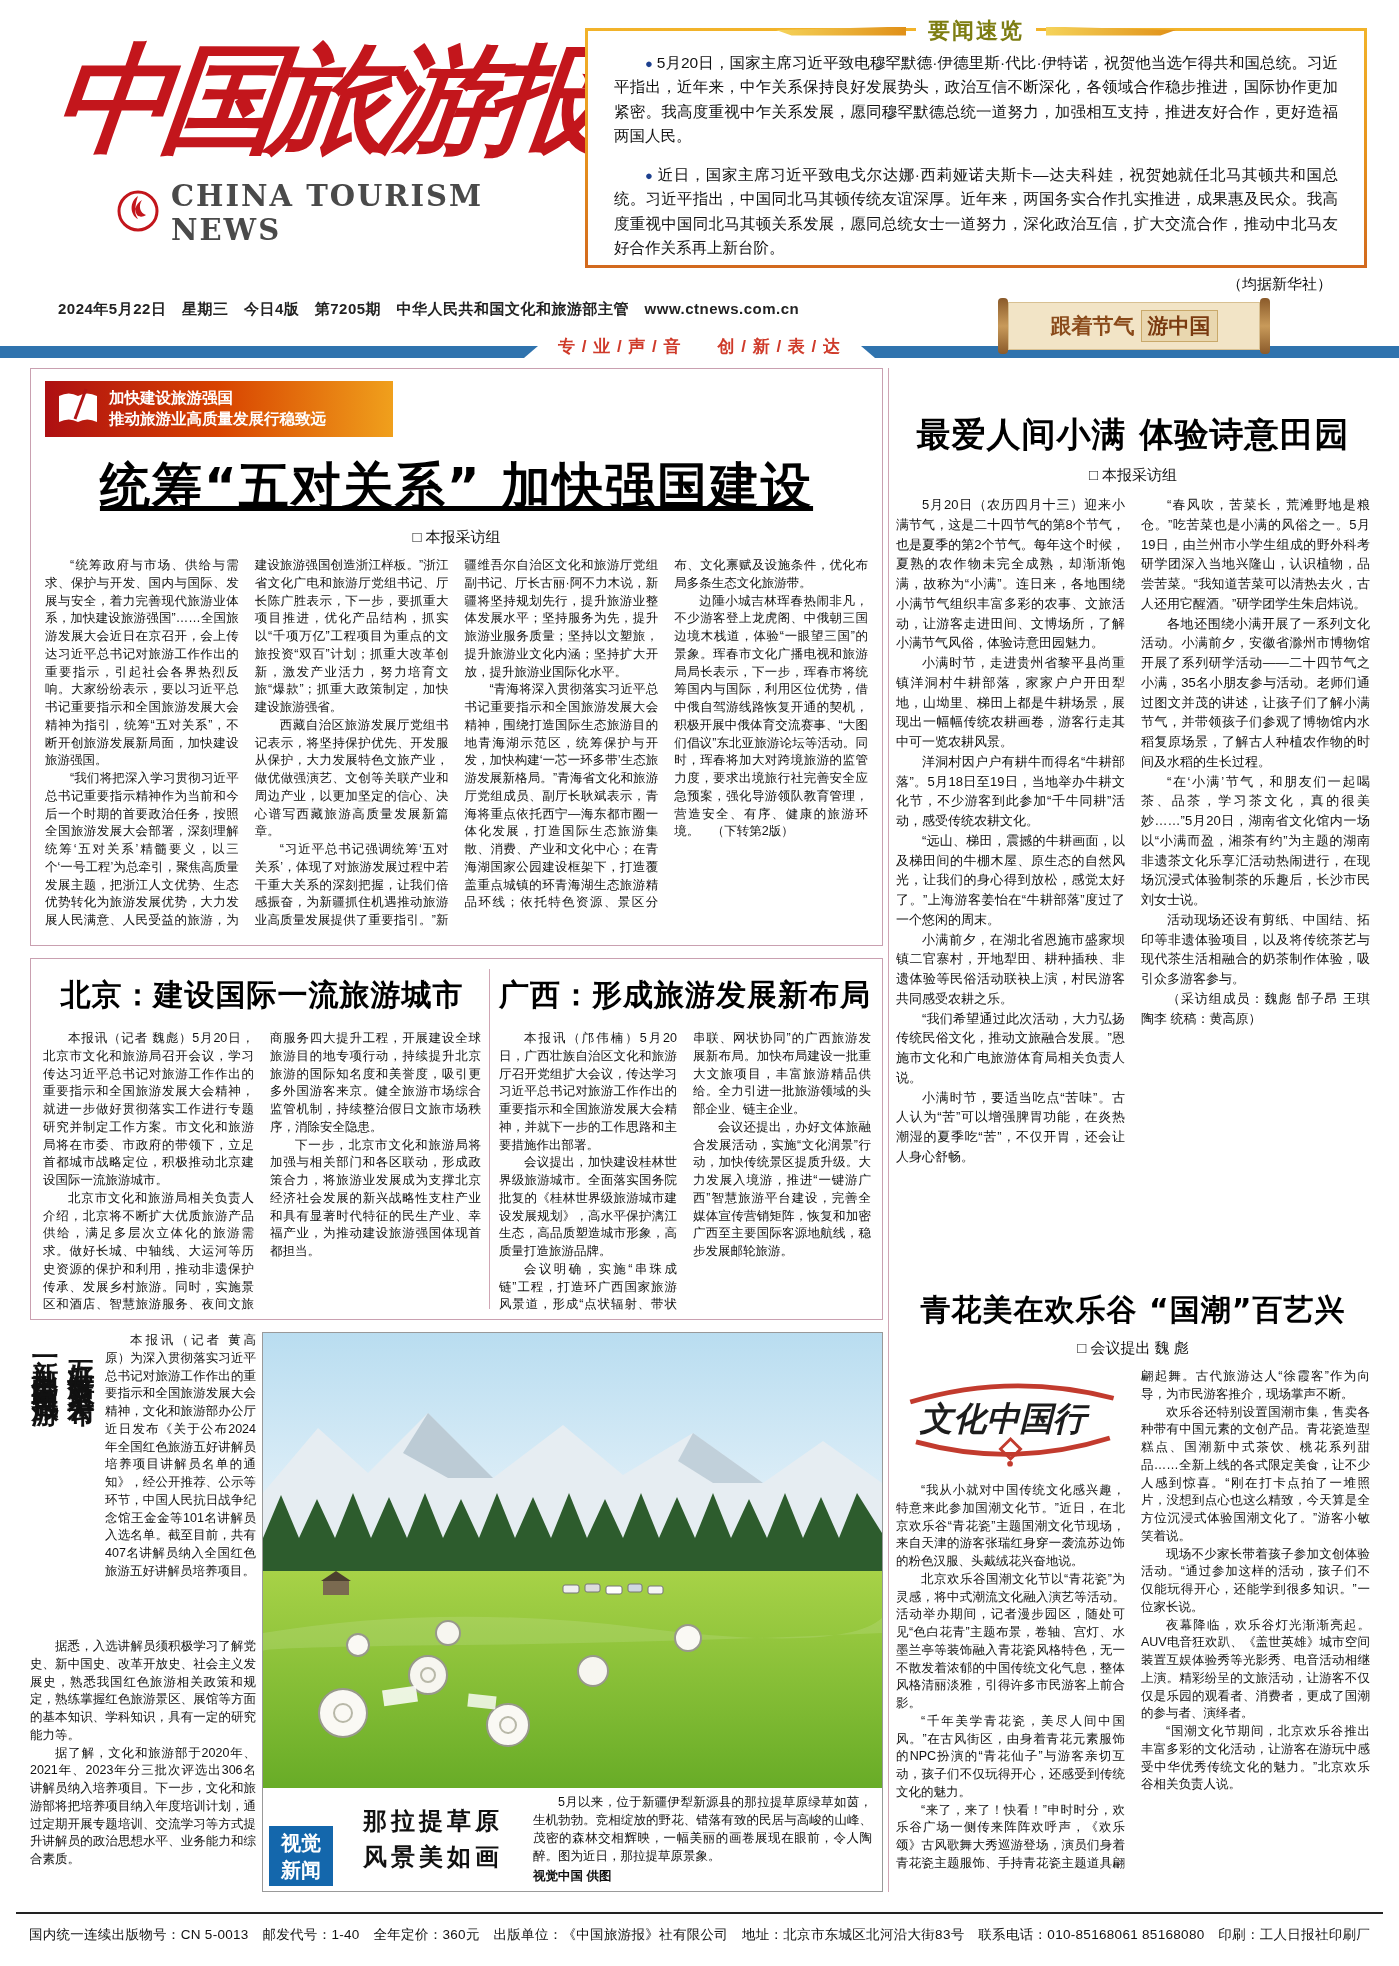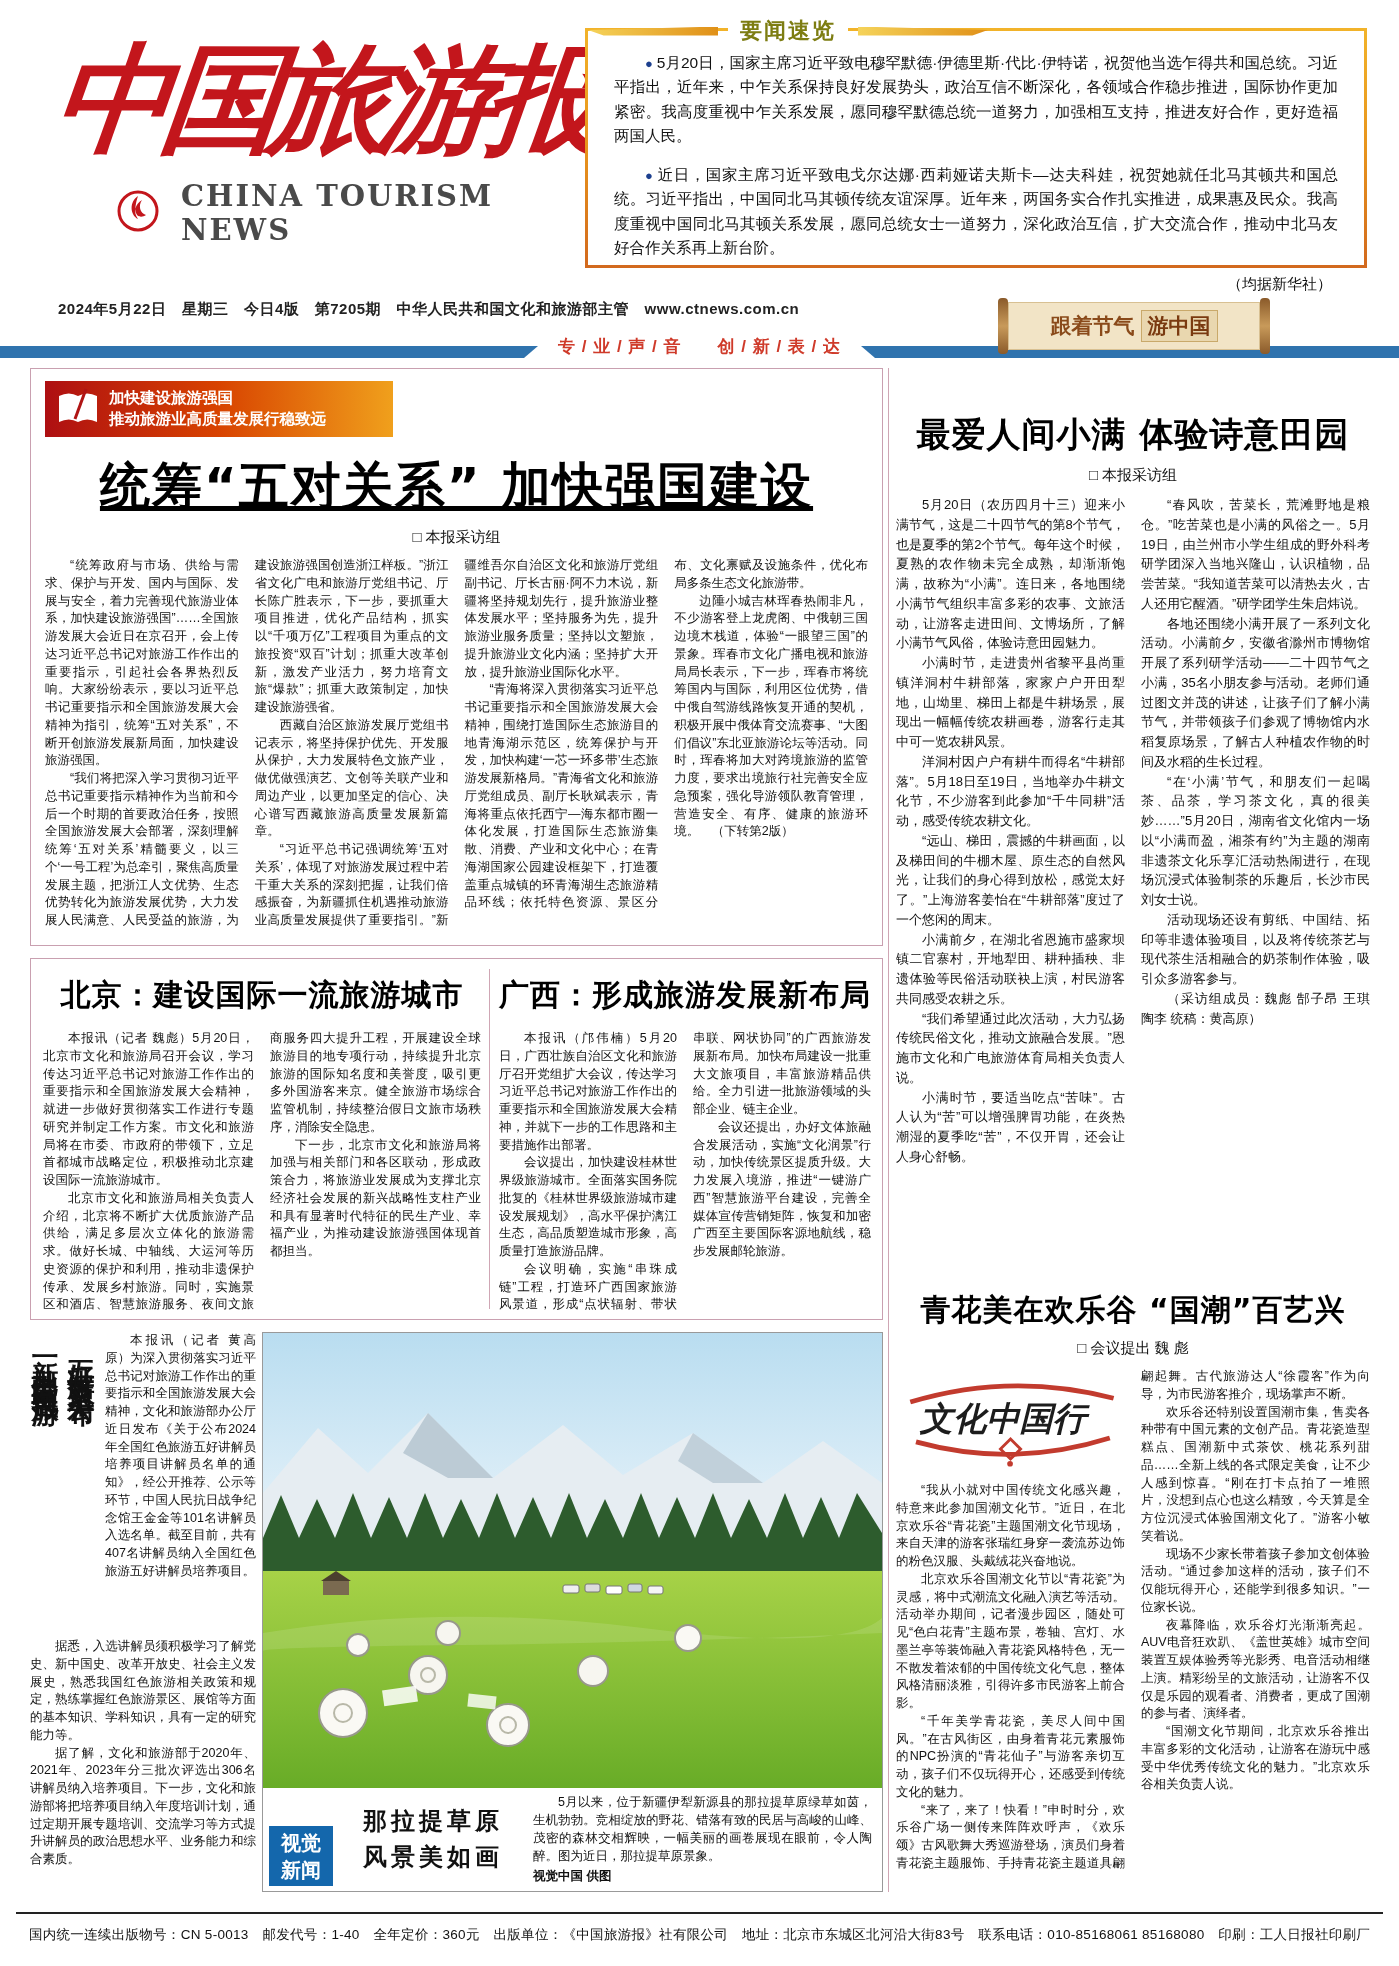--- a/index.html
+++ b/index.html
@@ -17,7 +17,7 @@
   .digest-wrap{position:absolute;left:585px;top:28px;width:782px;height:240px;
                background:linear-gradient(180deg,#f2b32a,#e8941c,#d2691e);padding:3px;box-sizing:border-box;}
   .digest-in{position:relative;background:#fff;width:100%;height:100%;box-sizing:border-box;padding:20px 26px 6px;}
-  .digest-titlebar{position:absolute;top:-15px;left:0;width:100%;display:flex;align-items:center;gap:10px;}
+  .digest-titlebar{position:absolute;top:-15px;left:0;width:100%;display:flex;justify-content:center;align-items:center;gap:10px;}
   .digest-title{background:#fff;padding:0 12px;font-size:22px;font-weight:900;color:#7d7d12;letter-spacing:2px;}
   .swoosh{width:130px;height:9px;background:linear-gradient(90deg,#f5d35a,#e09018);}
   .swoosh.l{clip-path:polygon(0 40%,100% 0,100% 100%,12% 100%);}

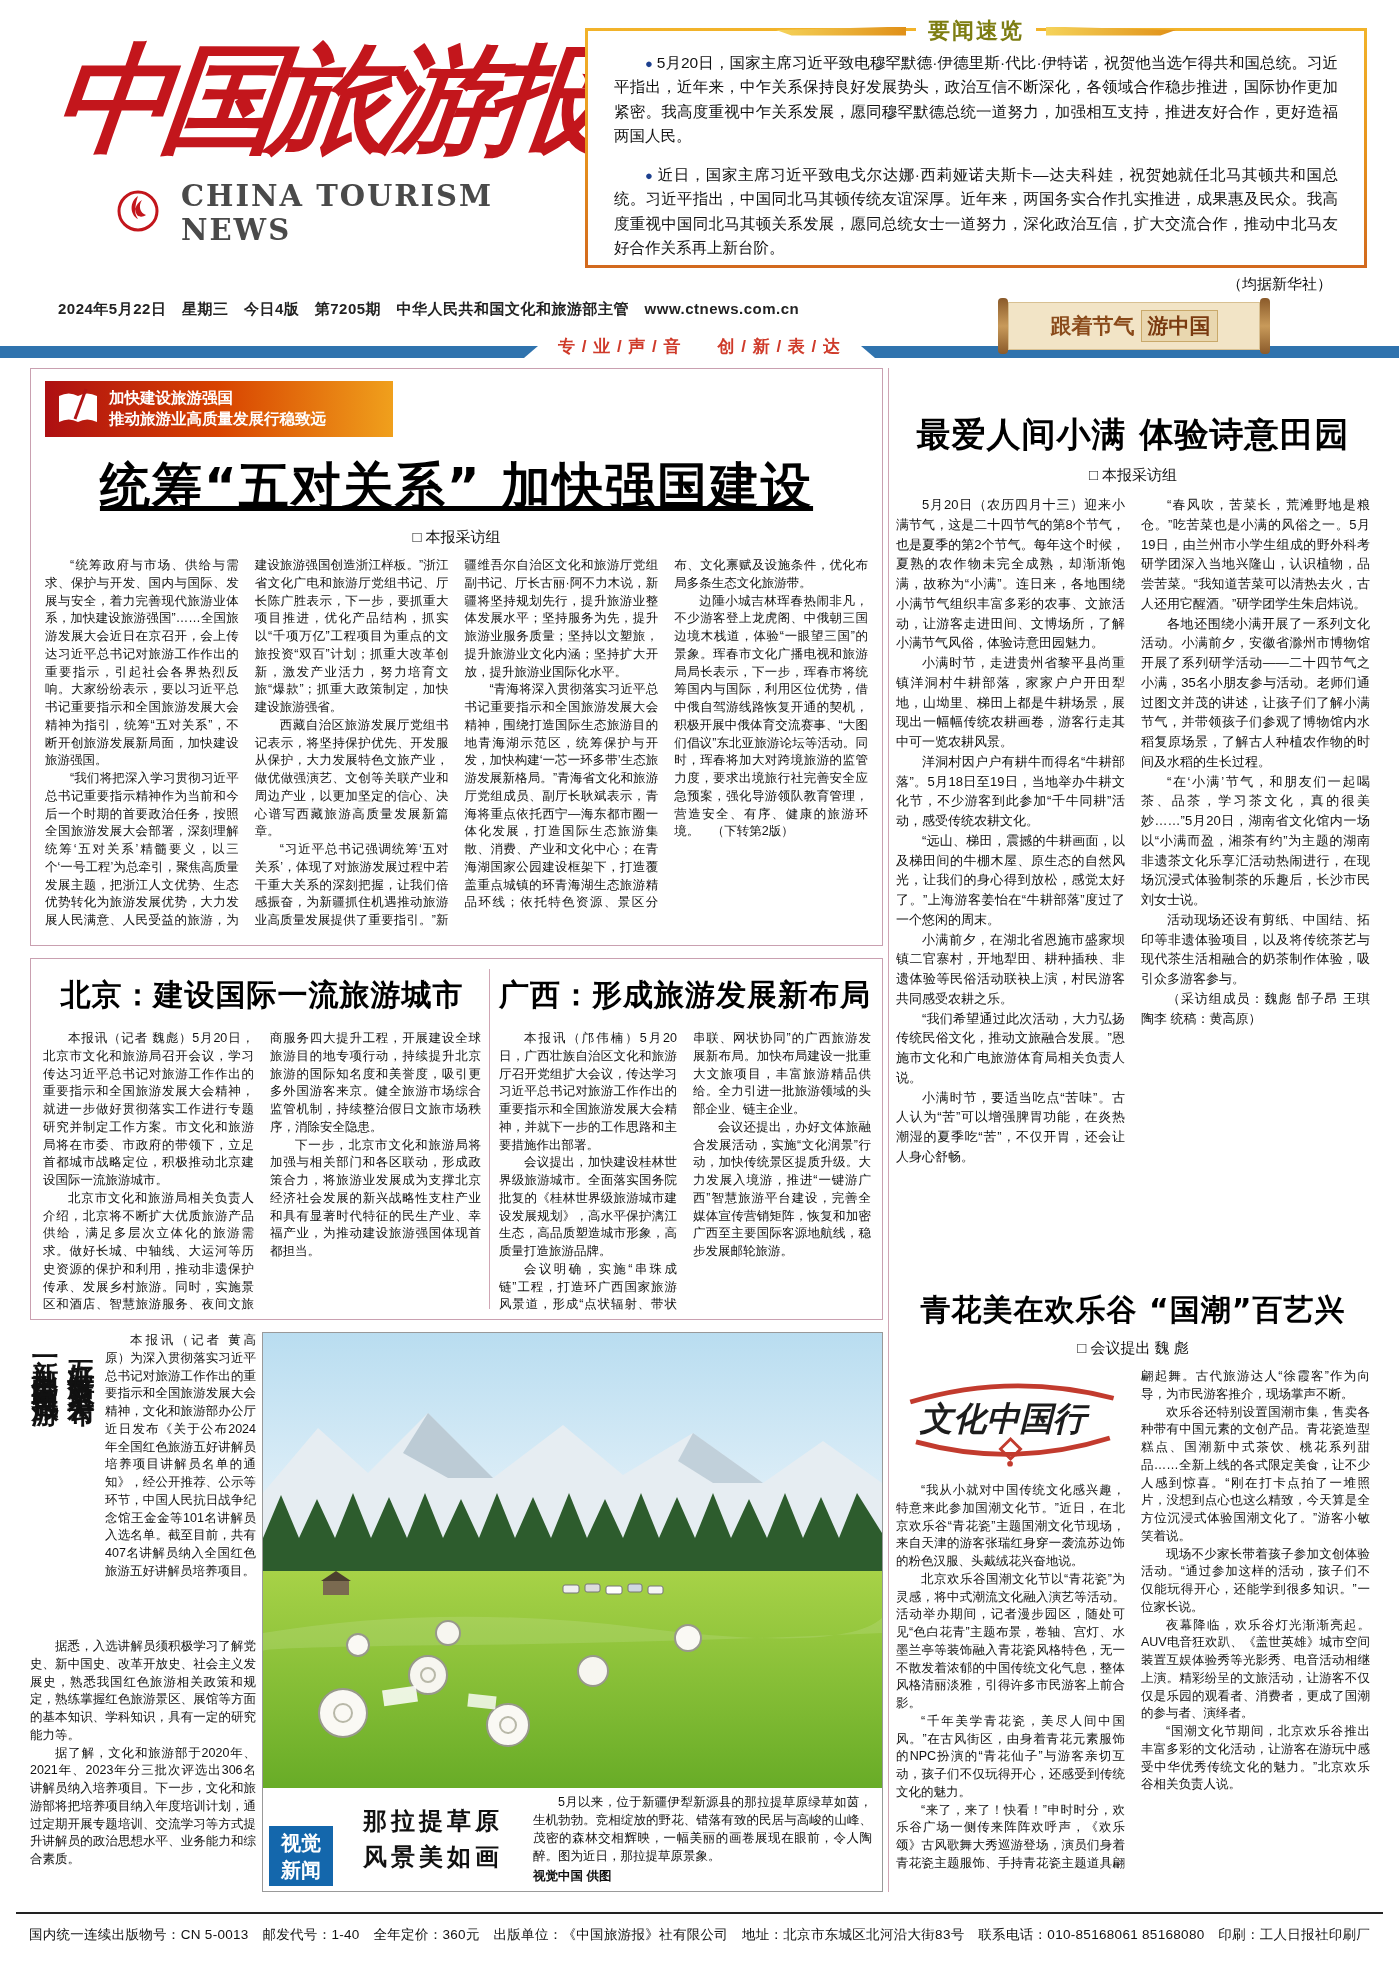--- a/index.html
+++ b/index.html
@@ -11,7 +11,7 @@
   .logo-block{position:absolute;left:55px;top:22px;width:530px;height:250px;}
   .logo-cn{font-family:"DejaVu Serif",serif;font-style:italic;font-weight:bold;color:#c3161c;
            font-size:118px;letter-spacing:-10px;line-height:1.3;transform:skewX(-6deg);white-space:nowrap;}
-  .logo-sub{display:flex;align-items:center;gap:20px;margin-top:4px;margin-left:60px;}
+  .logo-sub{display:flex;align-items:center;gap:10px;margin-top:4px;margin-left:60px;}
   .logo-en{font-family:"DejaVu Serif",serif;font-weight:bold;font-size:29px;color:#4a4a4a;letter-spacing:2px;}
 
   .digest-wrap{position:absolute;left:585px;top:28px;width:782px;height:240px;

